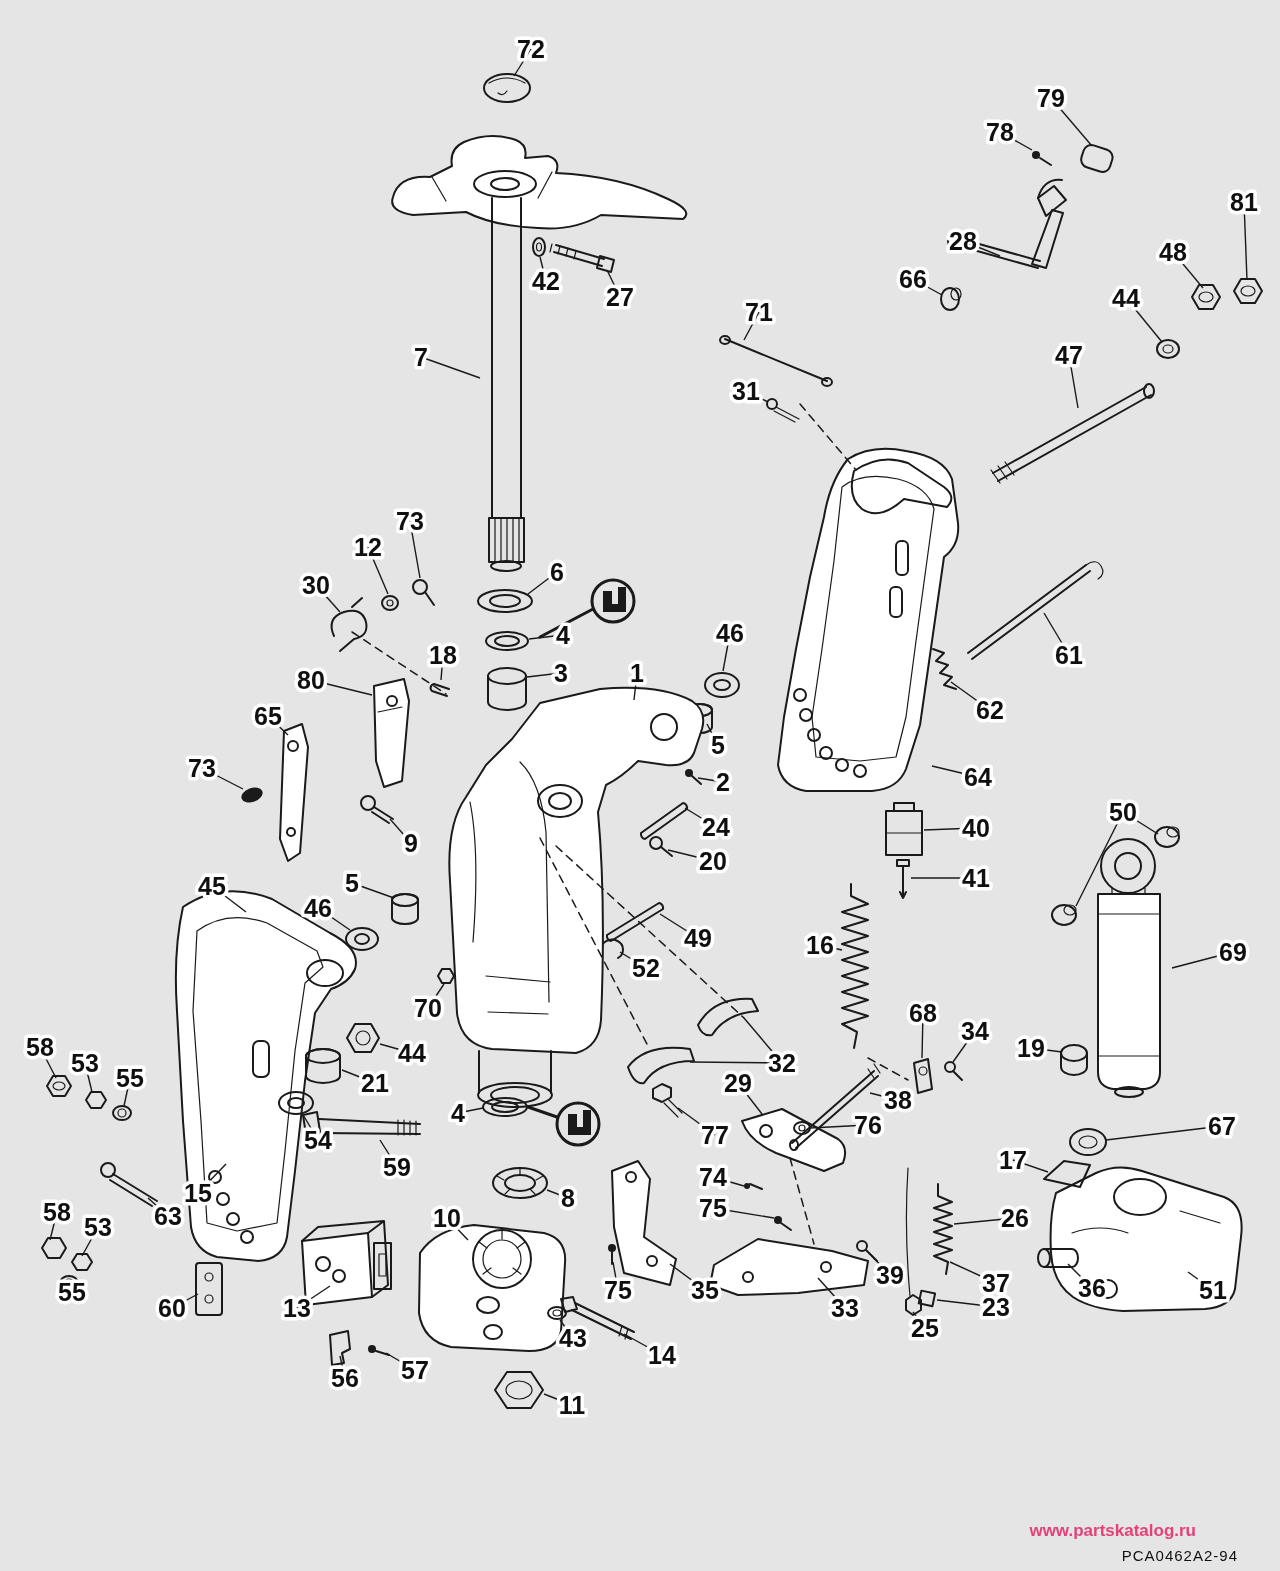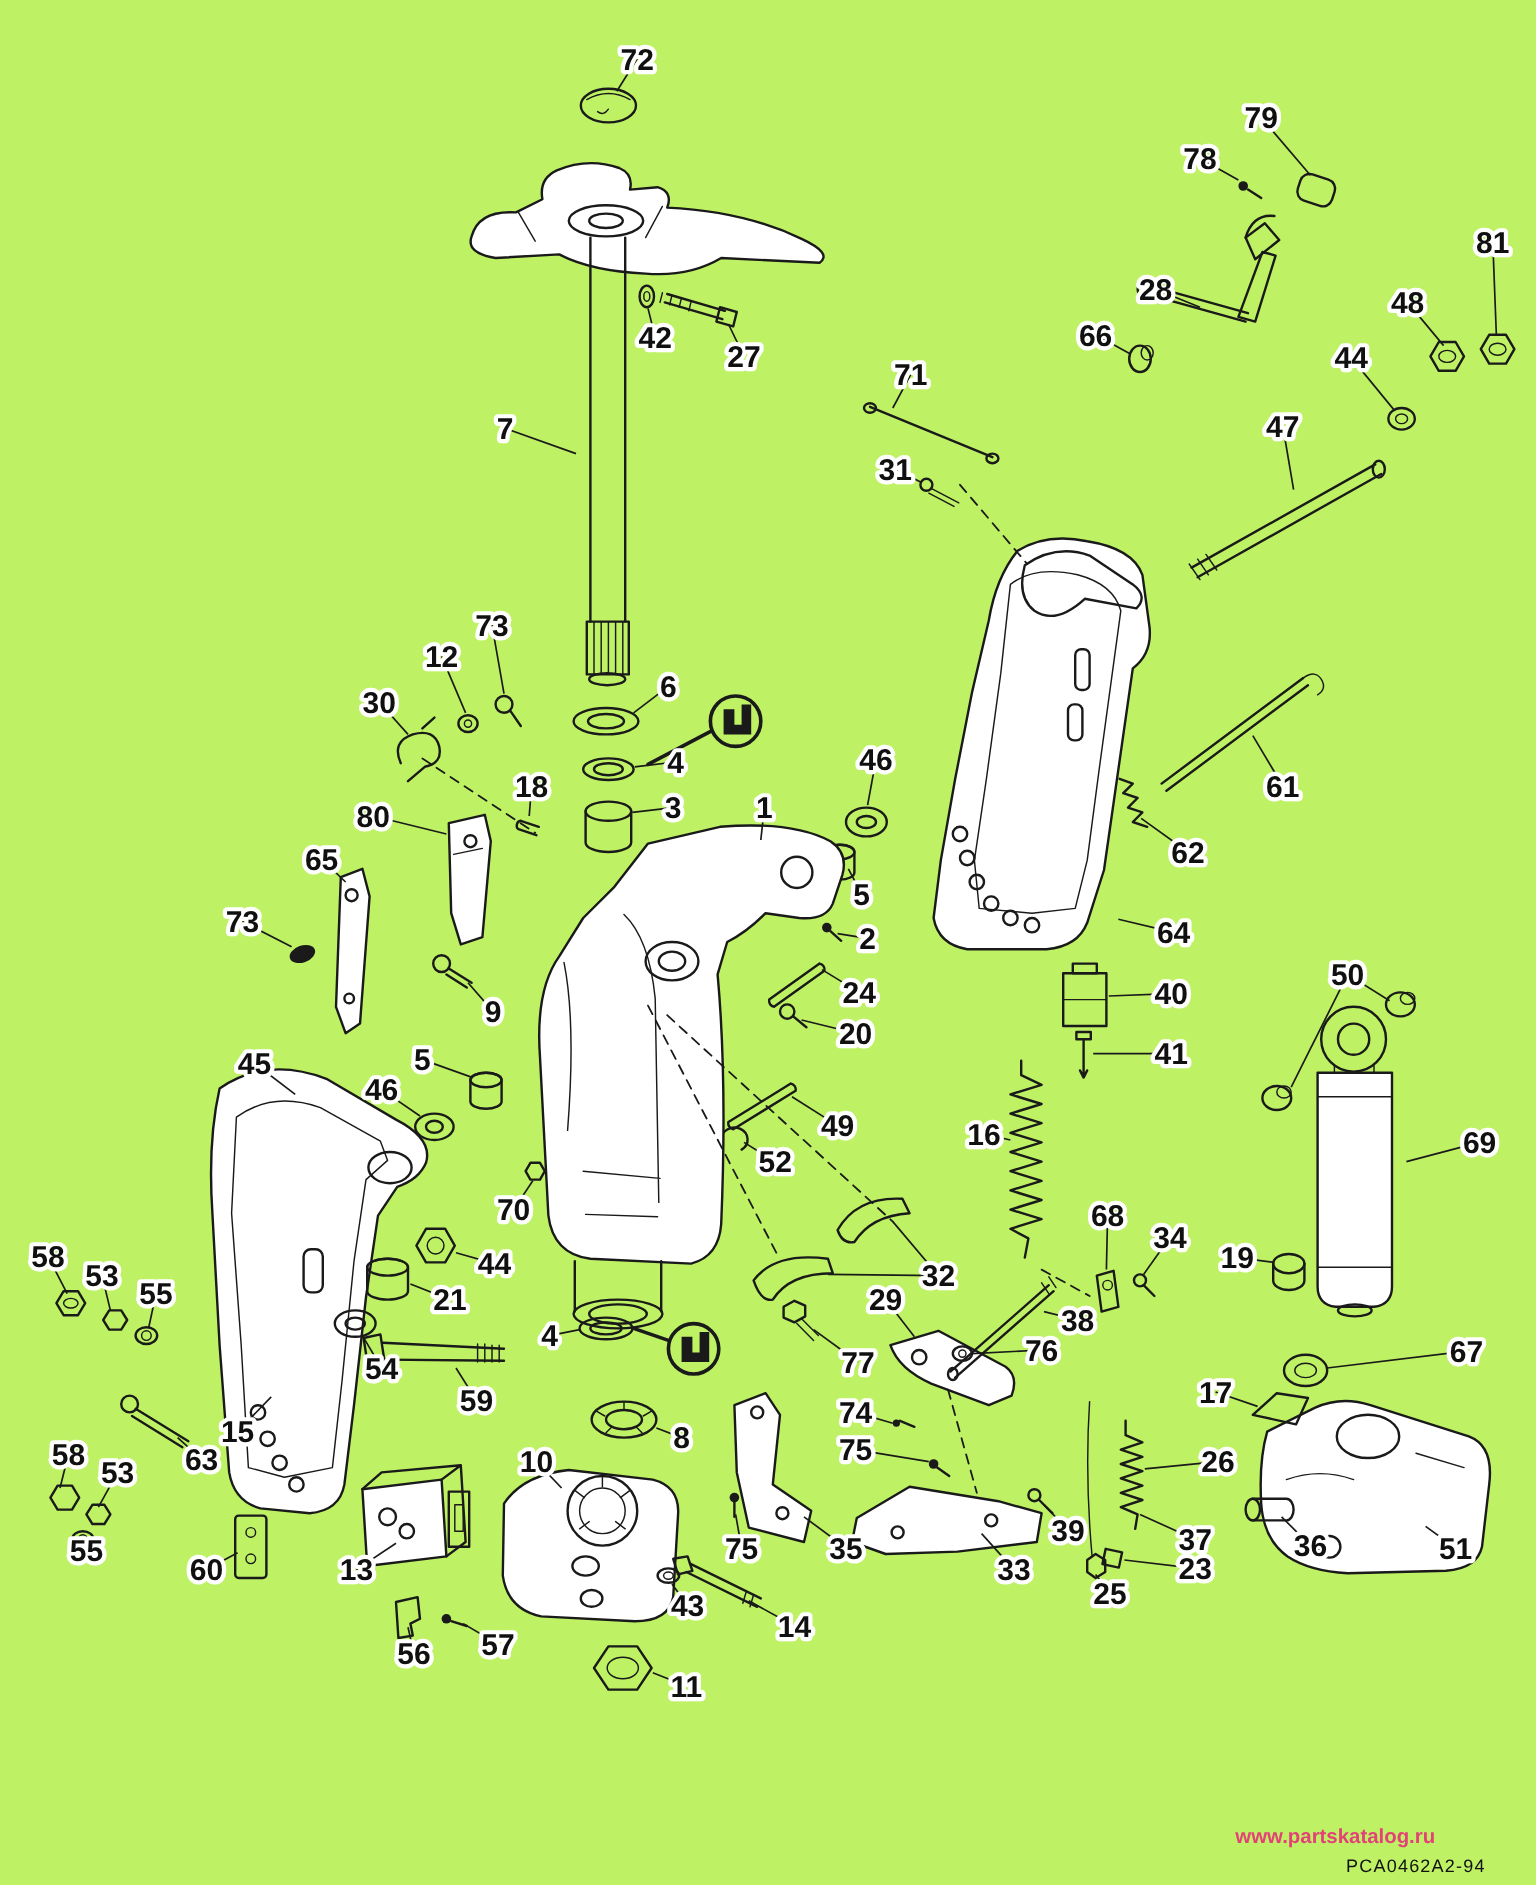--- a/index.html
+++ b/index.html
@@ -3,7 +3,7 @@
 <meta charset="utf-8">
 <style>
   html,body{margin:0;padding:0;background:#fff;}
-  .canvas{position:relative;width:1280px;height:1571px;background:#bef264;overflow:hidden;
+  .canvas{position:relative;width:1280px;height:1571px;background:#e5e5e5;overflow:hidden;
           font-family:"Liberation Sans",sans-serif;}
   svg.diagram{position:absolute;left:0;top:0;}
   

